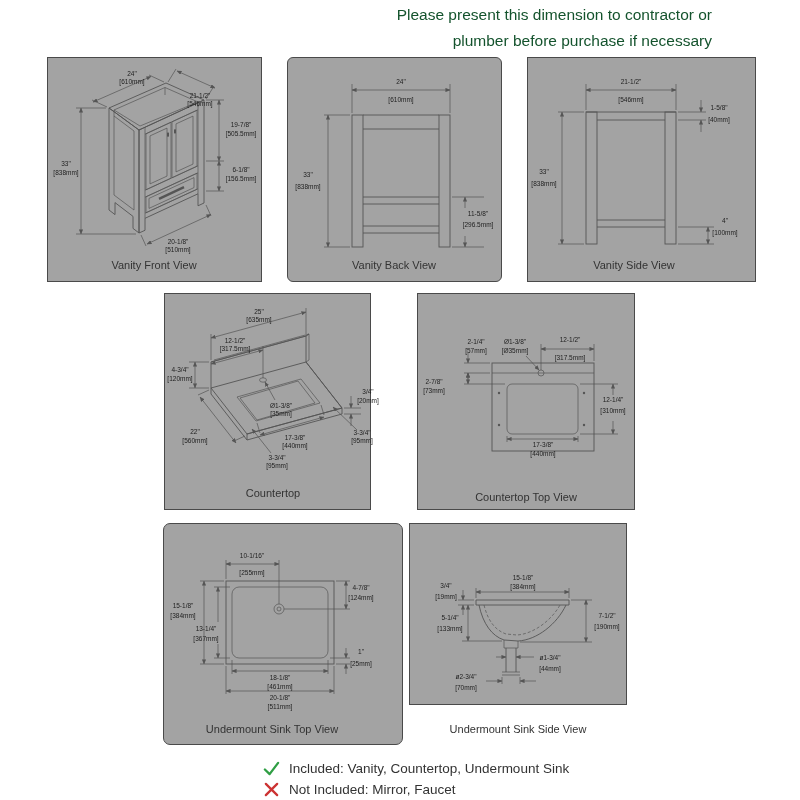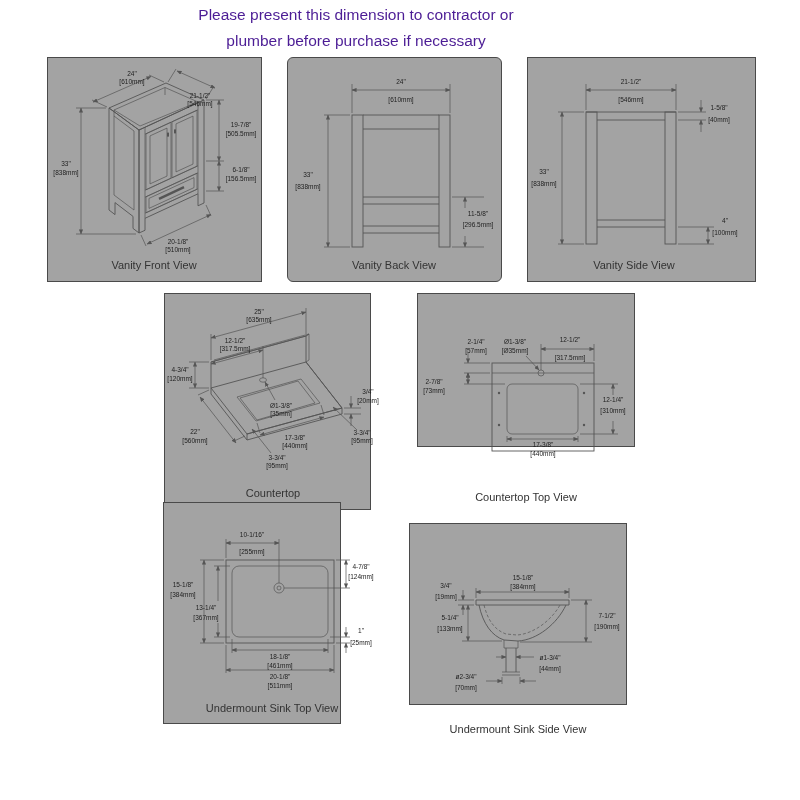--- a/index.html
+++ b/index.html
@@ -4,7 +4,7 @@
 <style>
   html,body{margin:0;padding:0;background:#ffffff;}
   .page{position:relative;width:800px;height:800px;background:#fff;font-family:"Liberation Sans",sans-serif;overflow:hidden;}
-  .hdr{position:absolute;top:2px;left:0;width:712px;text-align:center;color:#4c1d95;font-size:15.5px;line-height:26px;}
+  .hdr{position:absolute;top:2px;left:0;width:712px;text-align:right;color:#14532d;font-size:15.5px;line-height:26px;}
   .panel{position:absolute;border:1.2px solid #4a4a4a;background:#a3a3a3;box-sizing:border-box;}
   svg{display:block;}
   svg text{fill:#222;font-family:"Liberation Sans",sans-serif;font-size:6.5px;}

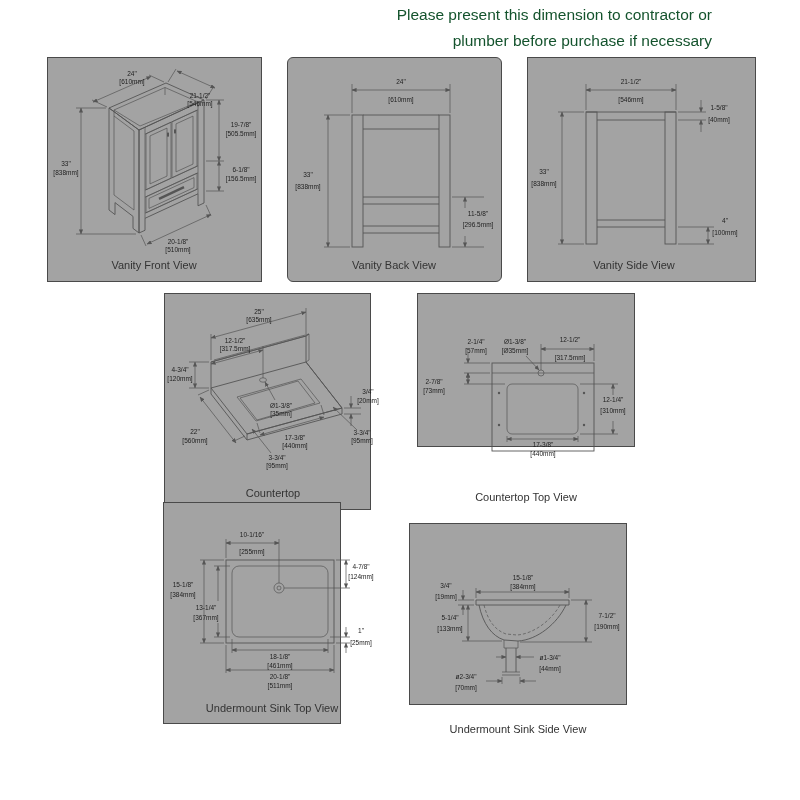--- a/index.html
+++ b/index.html
@@ -255,7 +255,7 @@
     </svg>
   </div>
 
-  <div class="panel" style="left:417px;top:293px;width:218px;height:154px;">
+  <div class="panel" style="left:417px;top:293px;width:218px;height:217px;">
     <svg width="216" height="214" viewBox="0 0 216 214">
       <defs>
           <marker id="m5" markerWidth="7" markerHeight="6" refX="6.5" refY="3" orient="auto-start-reverse">

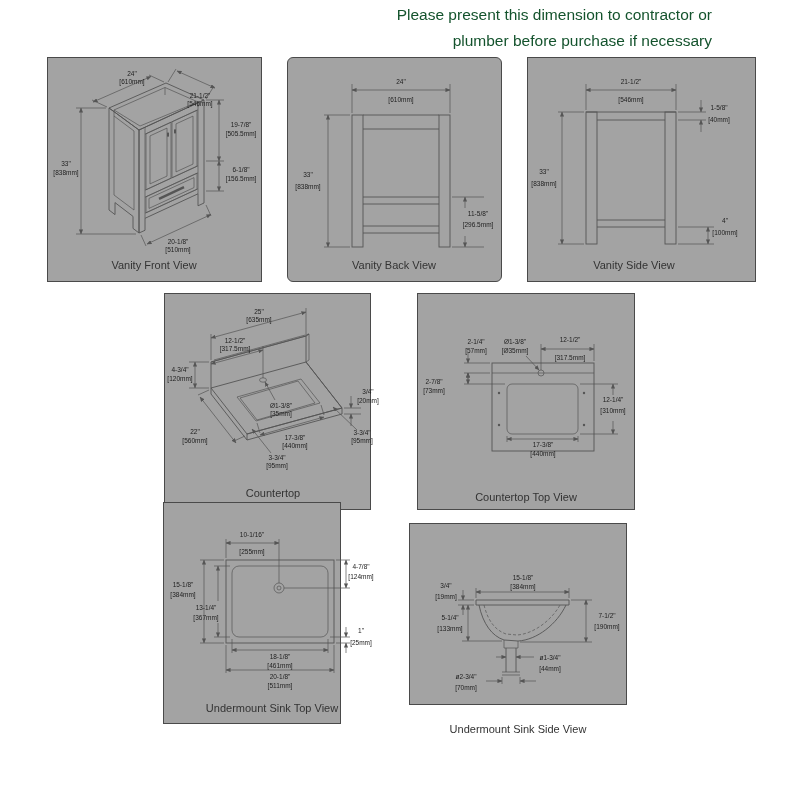--- a/index.html
+++ b/index.html
@@ -313,7 +313,7 @@
     </svg>
   </div>
 
-  <div class="panel" style="left:163px;top:502px;width:178px;height:222px;">
+  <div class="panel" style="left:163px;top:523px;width:240px;height:222px;border-radius:7px;">
     <svg width="216" height="219" viewBox="0 0 216 219">
       <defs>
           <marker id="m6" markerWidth="7" markerHeight="6" refX="6.5" refY="3" orient="auto-start-reverse">

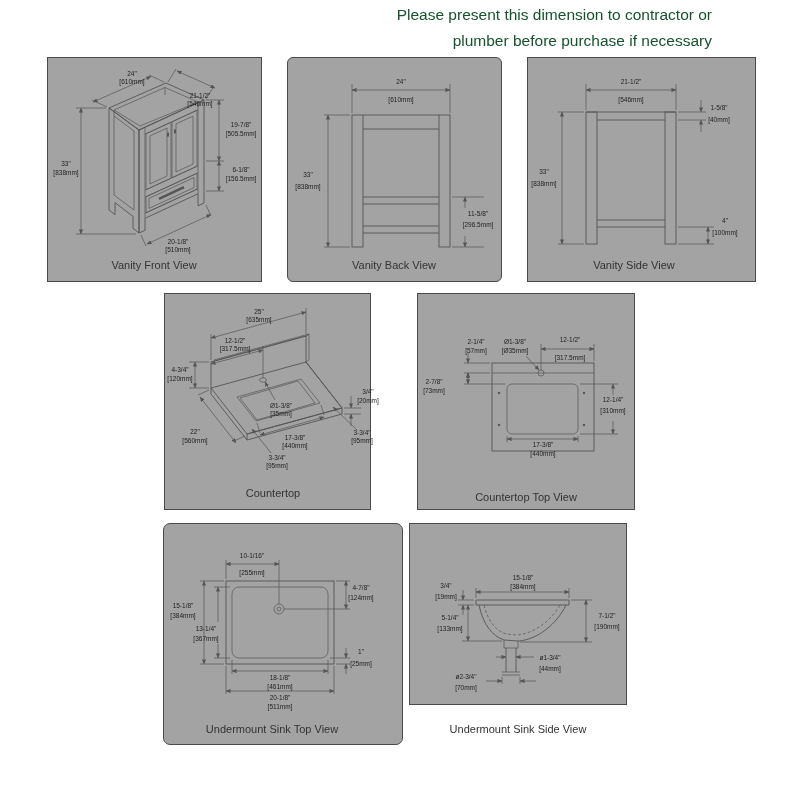--- a/index.html
+++ b/index.html
@@ -432,6 +432,20 @@
     </svg>
   </div>
 
+  <div class="legend">
+    <div class="legrow">
+      <svg width="17" height="17" viewBox="0 0 18 18">
+        <polyline points="2,10 7,15 16,3" fill="none" stroke-width="2.4" stroke-linecap="round" stroke-linejoin="round" stroke="#2f9e44"></polyline>
+      </svg>
+      <span class="legtxt">Included: Vanity, Countertop, Undermount Sink</span>
+    </div>
+    <div class="legrow">
+      <svg width="17" height="17" viewBox="0 0 18 18">
+        <path d="M3,3 L15,15 M15,3 L3,15" fill="none" stroke-width="2.4" stroke-linecap="round" stroke="#cc3333"></path>
+      </svg>
+      <span class="legtxt">Not Included: Mirror, Faucet</span>
+    </div>
+  </div>
 
 </div>
 

